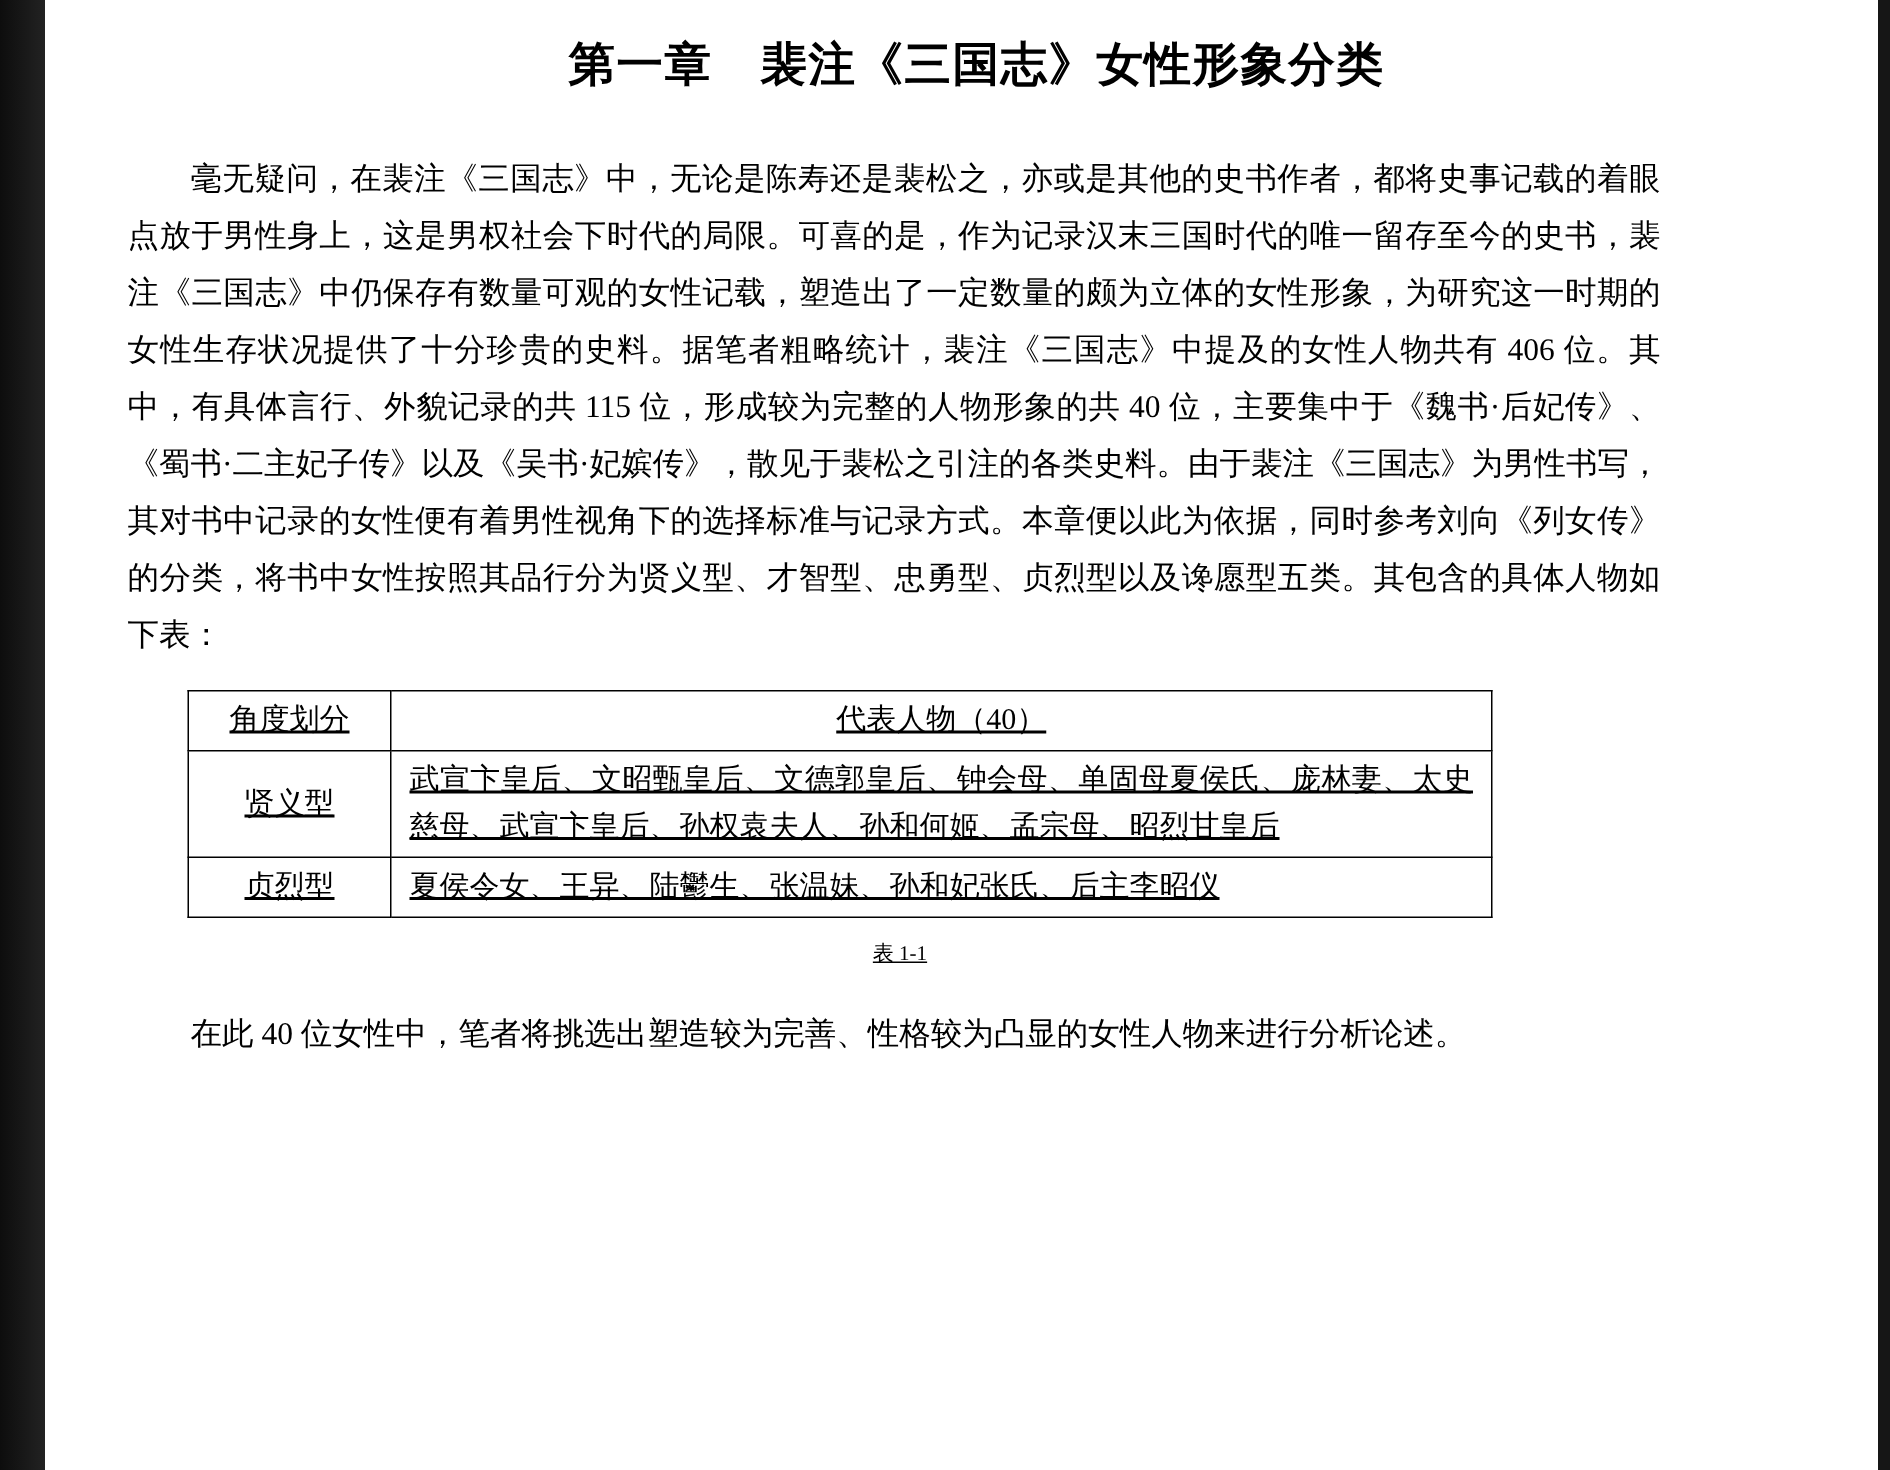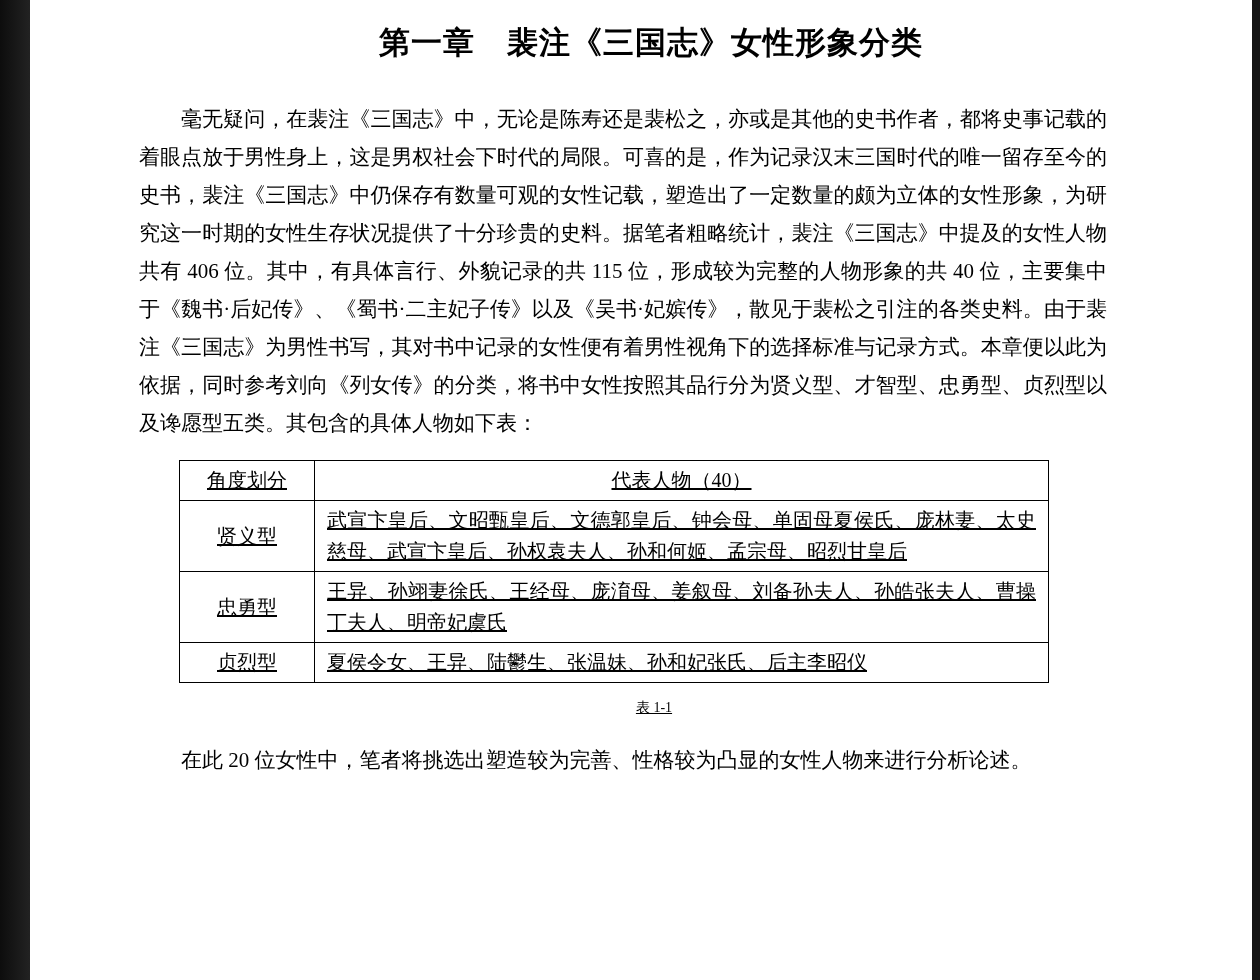--- a/index.html
+++ b/index.html
@@ -42,7 +42,7 @@
     padding-left: 20px;
   }
   .doc-body {
-    margin: 36px 145px 0 109px; 
+    margin: 36px 145px 0 55px; 
     font-size: 21px;
     line-height: 38px;
     text-align: justify;

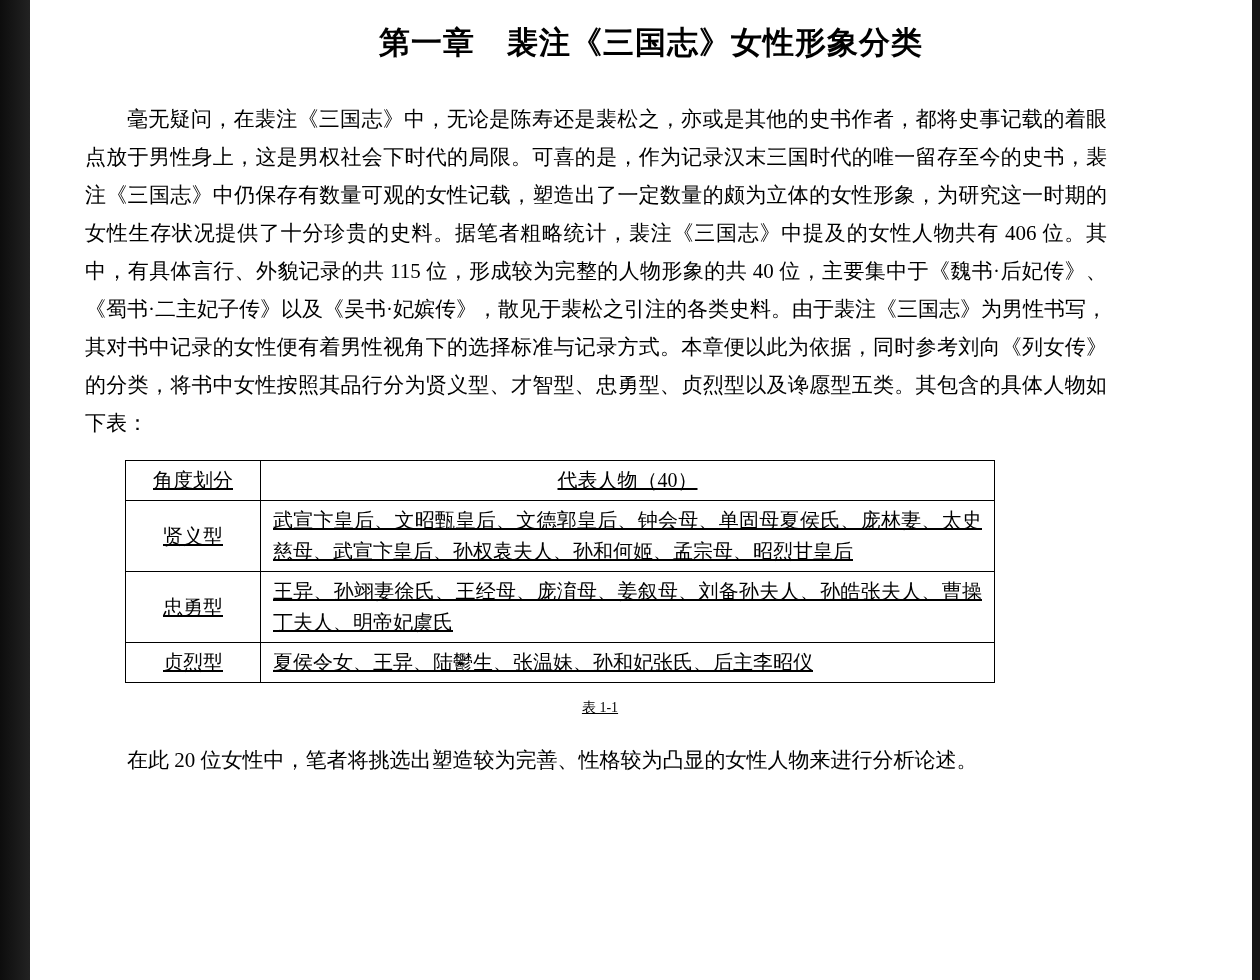--- a/index.html
+++ b/index.html
@@ -115,10 +115,6 @@
             <td class="persons-cell">武宣卞皇后、文昭甄皇后、文德郭皇后、钟会母、单固母夏侯氏、庞林妻、太史慈母、武宣卞皇后、孙权袁夫人、孙和何姬、孟宗母、昭烈甘皇后</td>
           </tr>
           <tr>
-            <td class="cat-cell">忠勇型</td>
-            <td class="persons-cell">王异、孙翊妻徐氏、王经母、庞淯母、姜叙母、刘备孙夫人、孙皓张夫人、曹操丁夫人、明帝妃虞氏</td>
-          </tr>
-          <tr>
             <td class="cat-cell">贞烈型</td>
             <td class="persons-cell">夏侯令女、王异、陆鬱生、张温妹、孙和妃张氏、后主李昭仪</td>
           </tr>

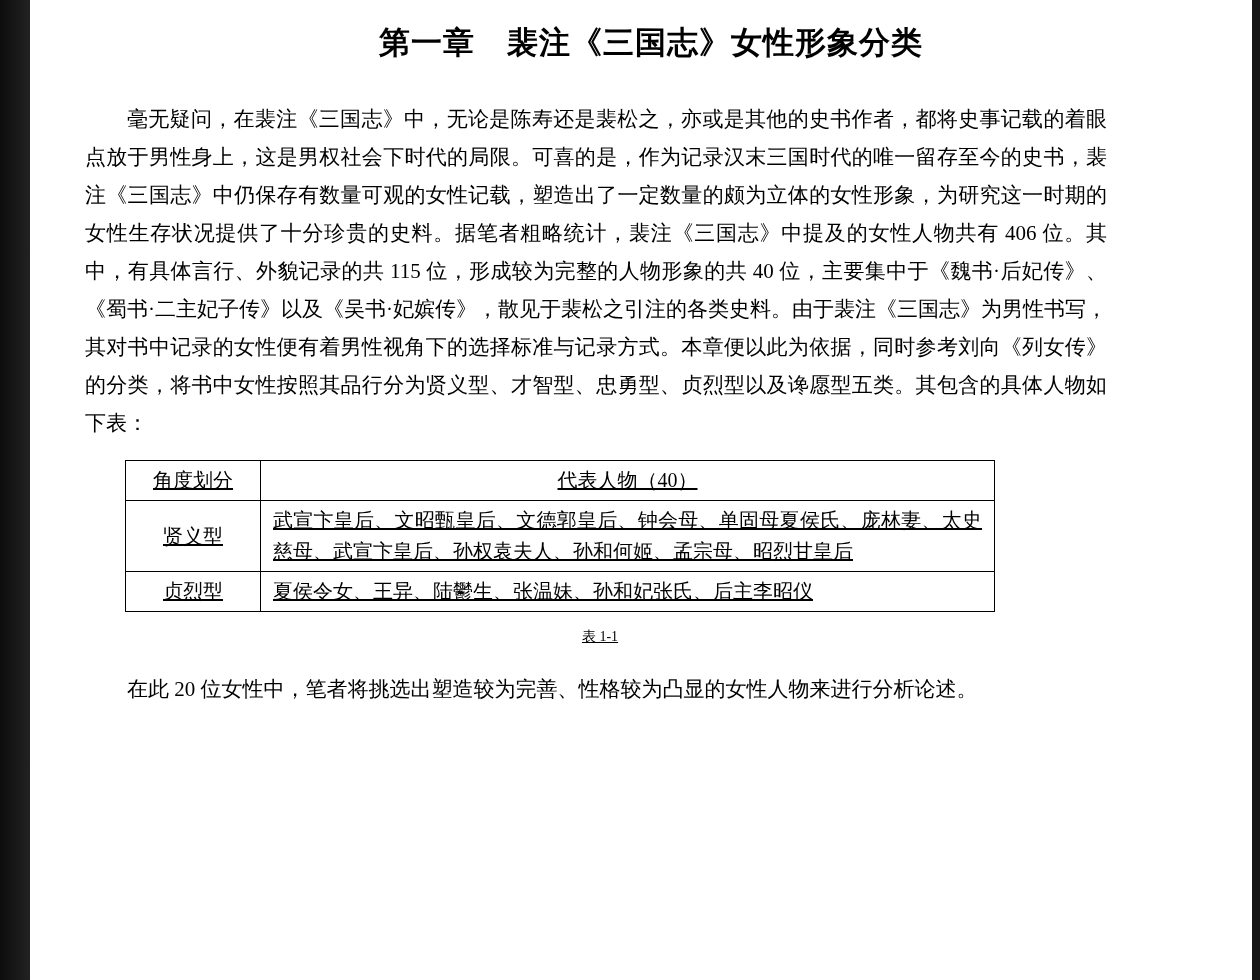--- a/index.html
+++ b/index.html
@@ -123,7 +123,7 @@
       <div class="table-caption">表 1-1</div>
     </div>
 
-    <p class="para closing">在此 20 位女性中，笔者将挑选出塑造较为完善、性格较为凸显的女性人物来进行分析论述。</p>
+    <p class="para closing">在此 40 位女性中，笔者将挑选出塑造较为完善、性格较为凸显的女性人物来进行分析论述。</p>
 
   </div>
 </div>

